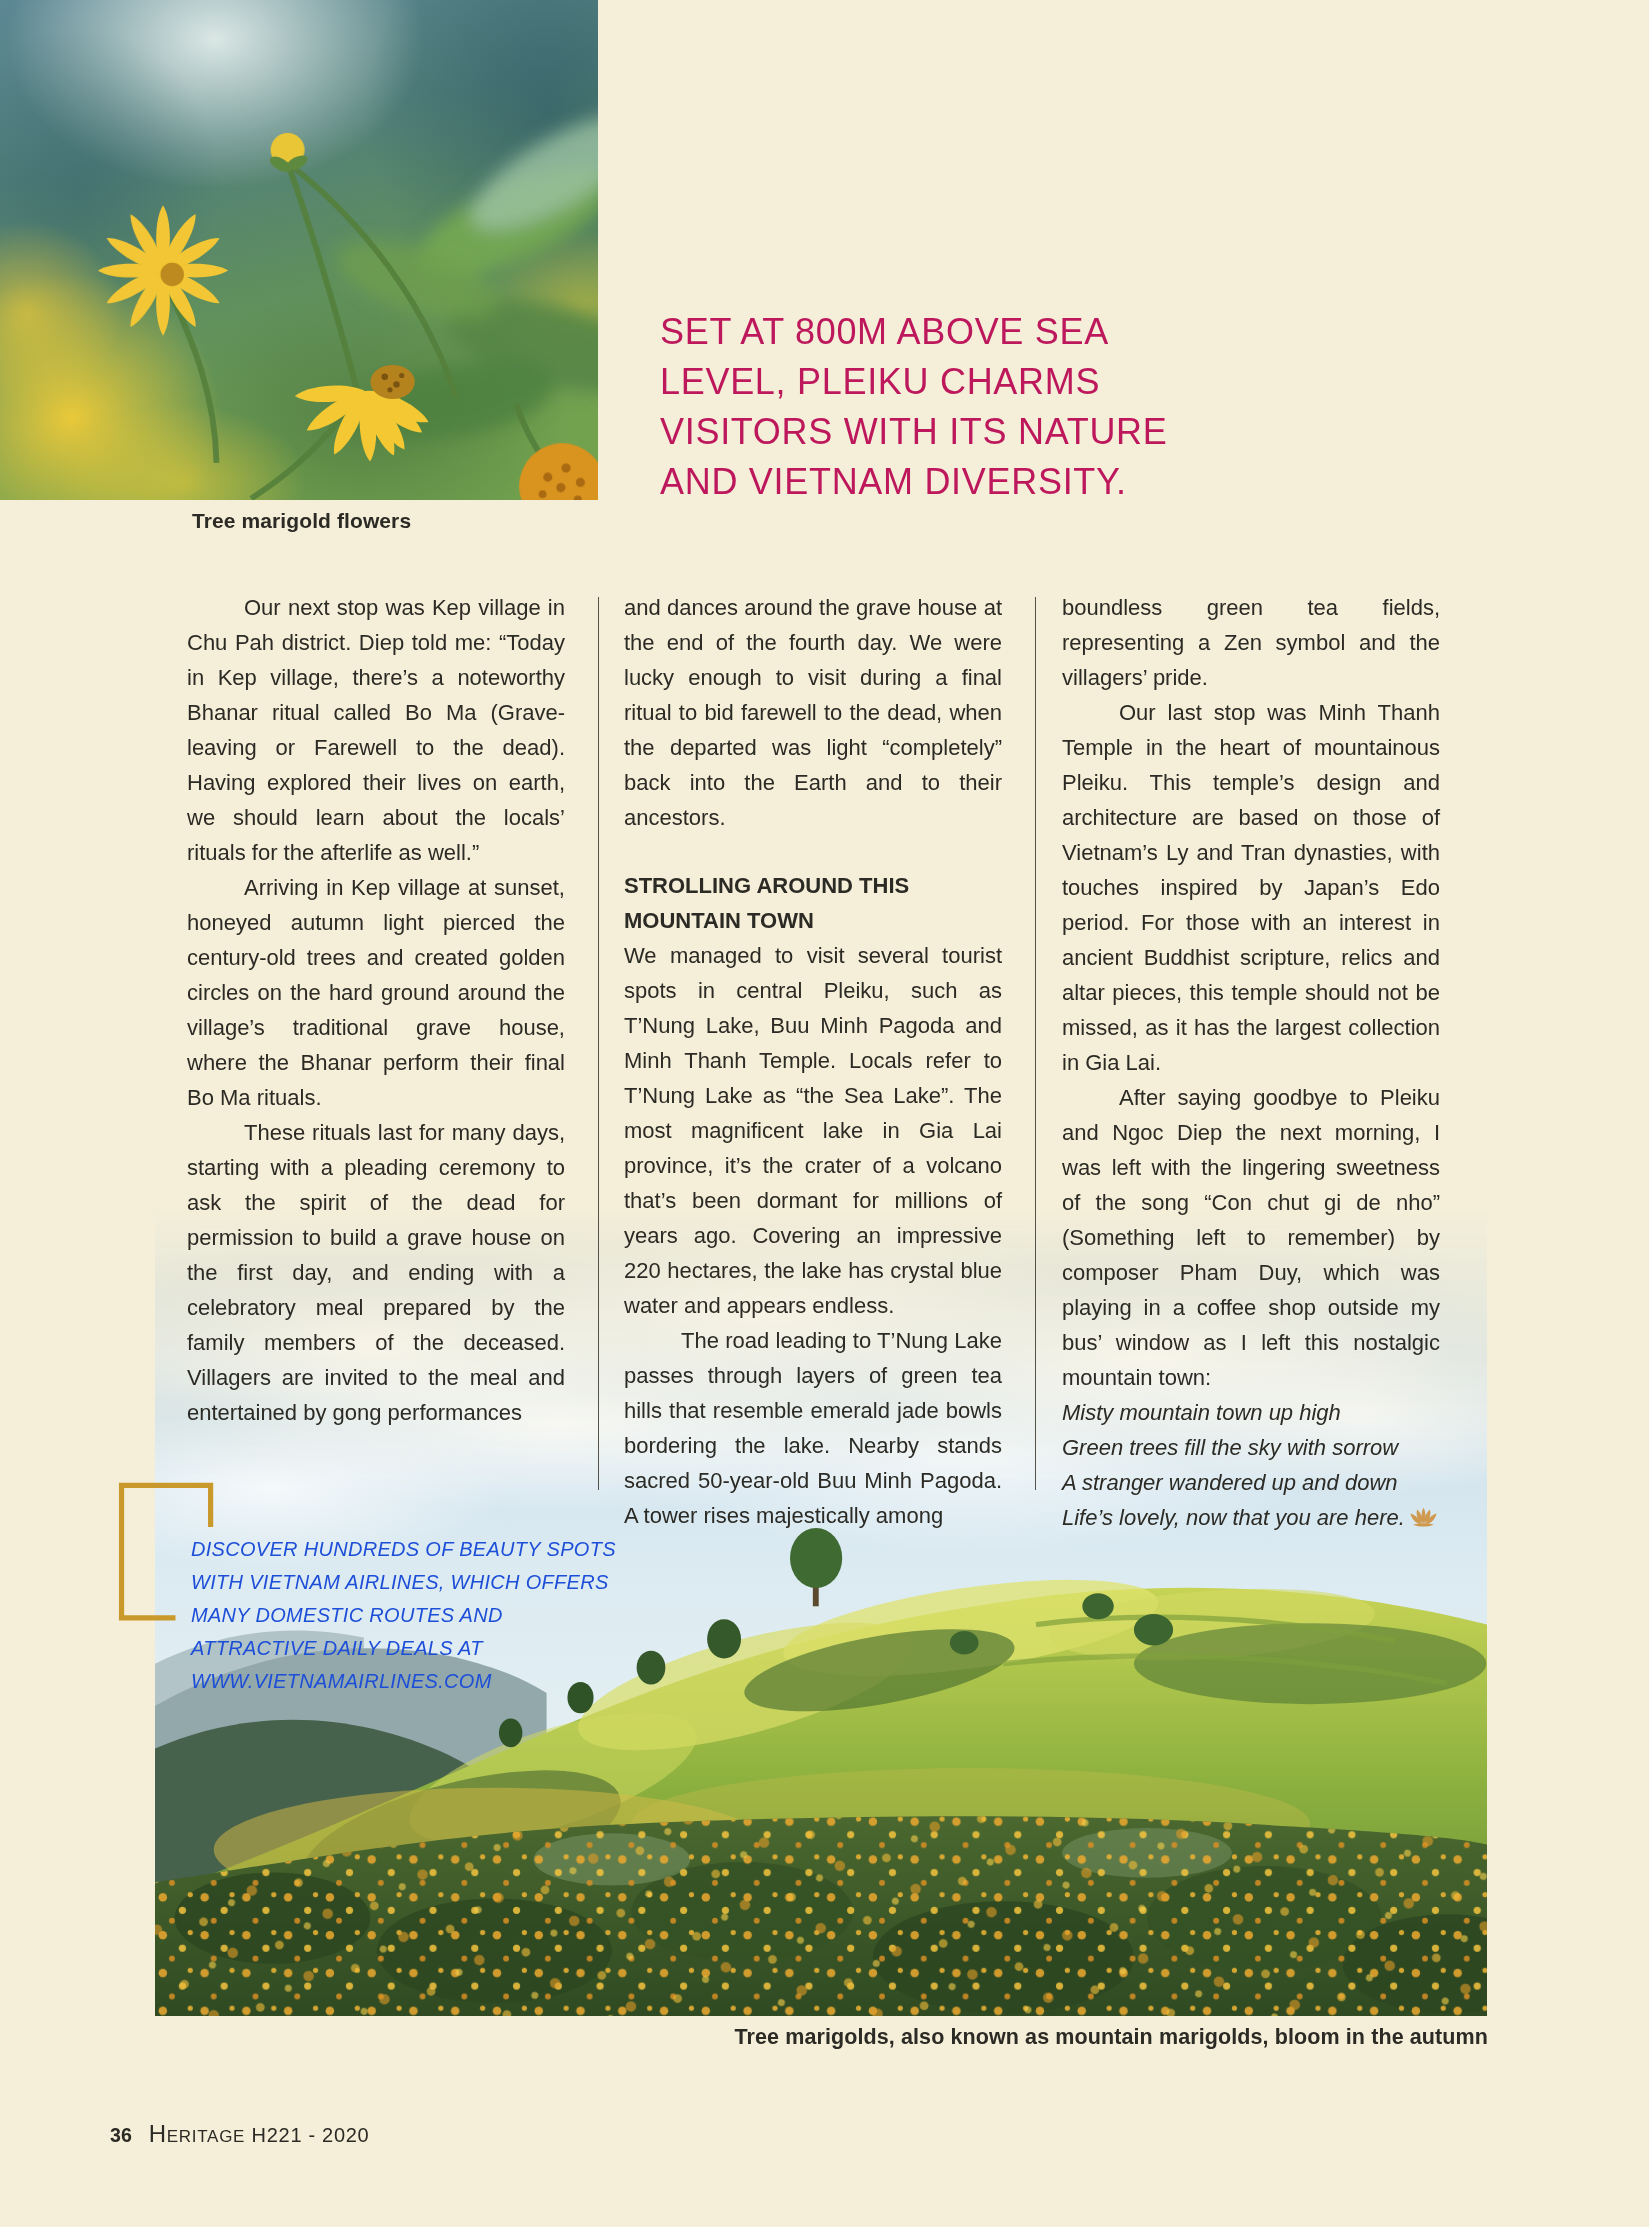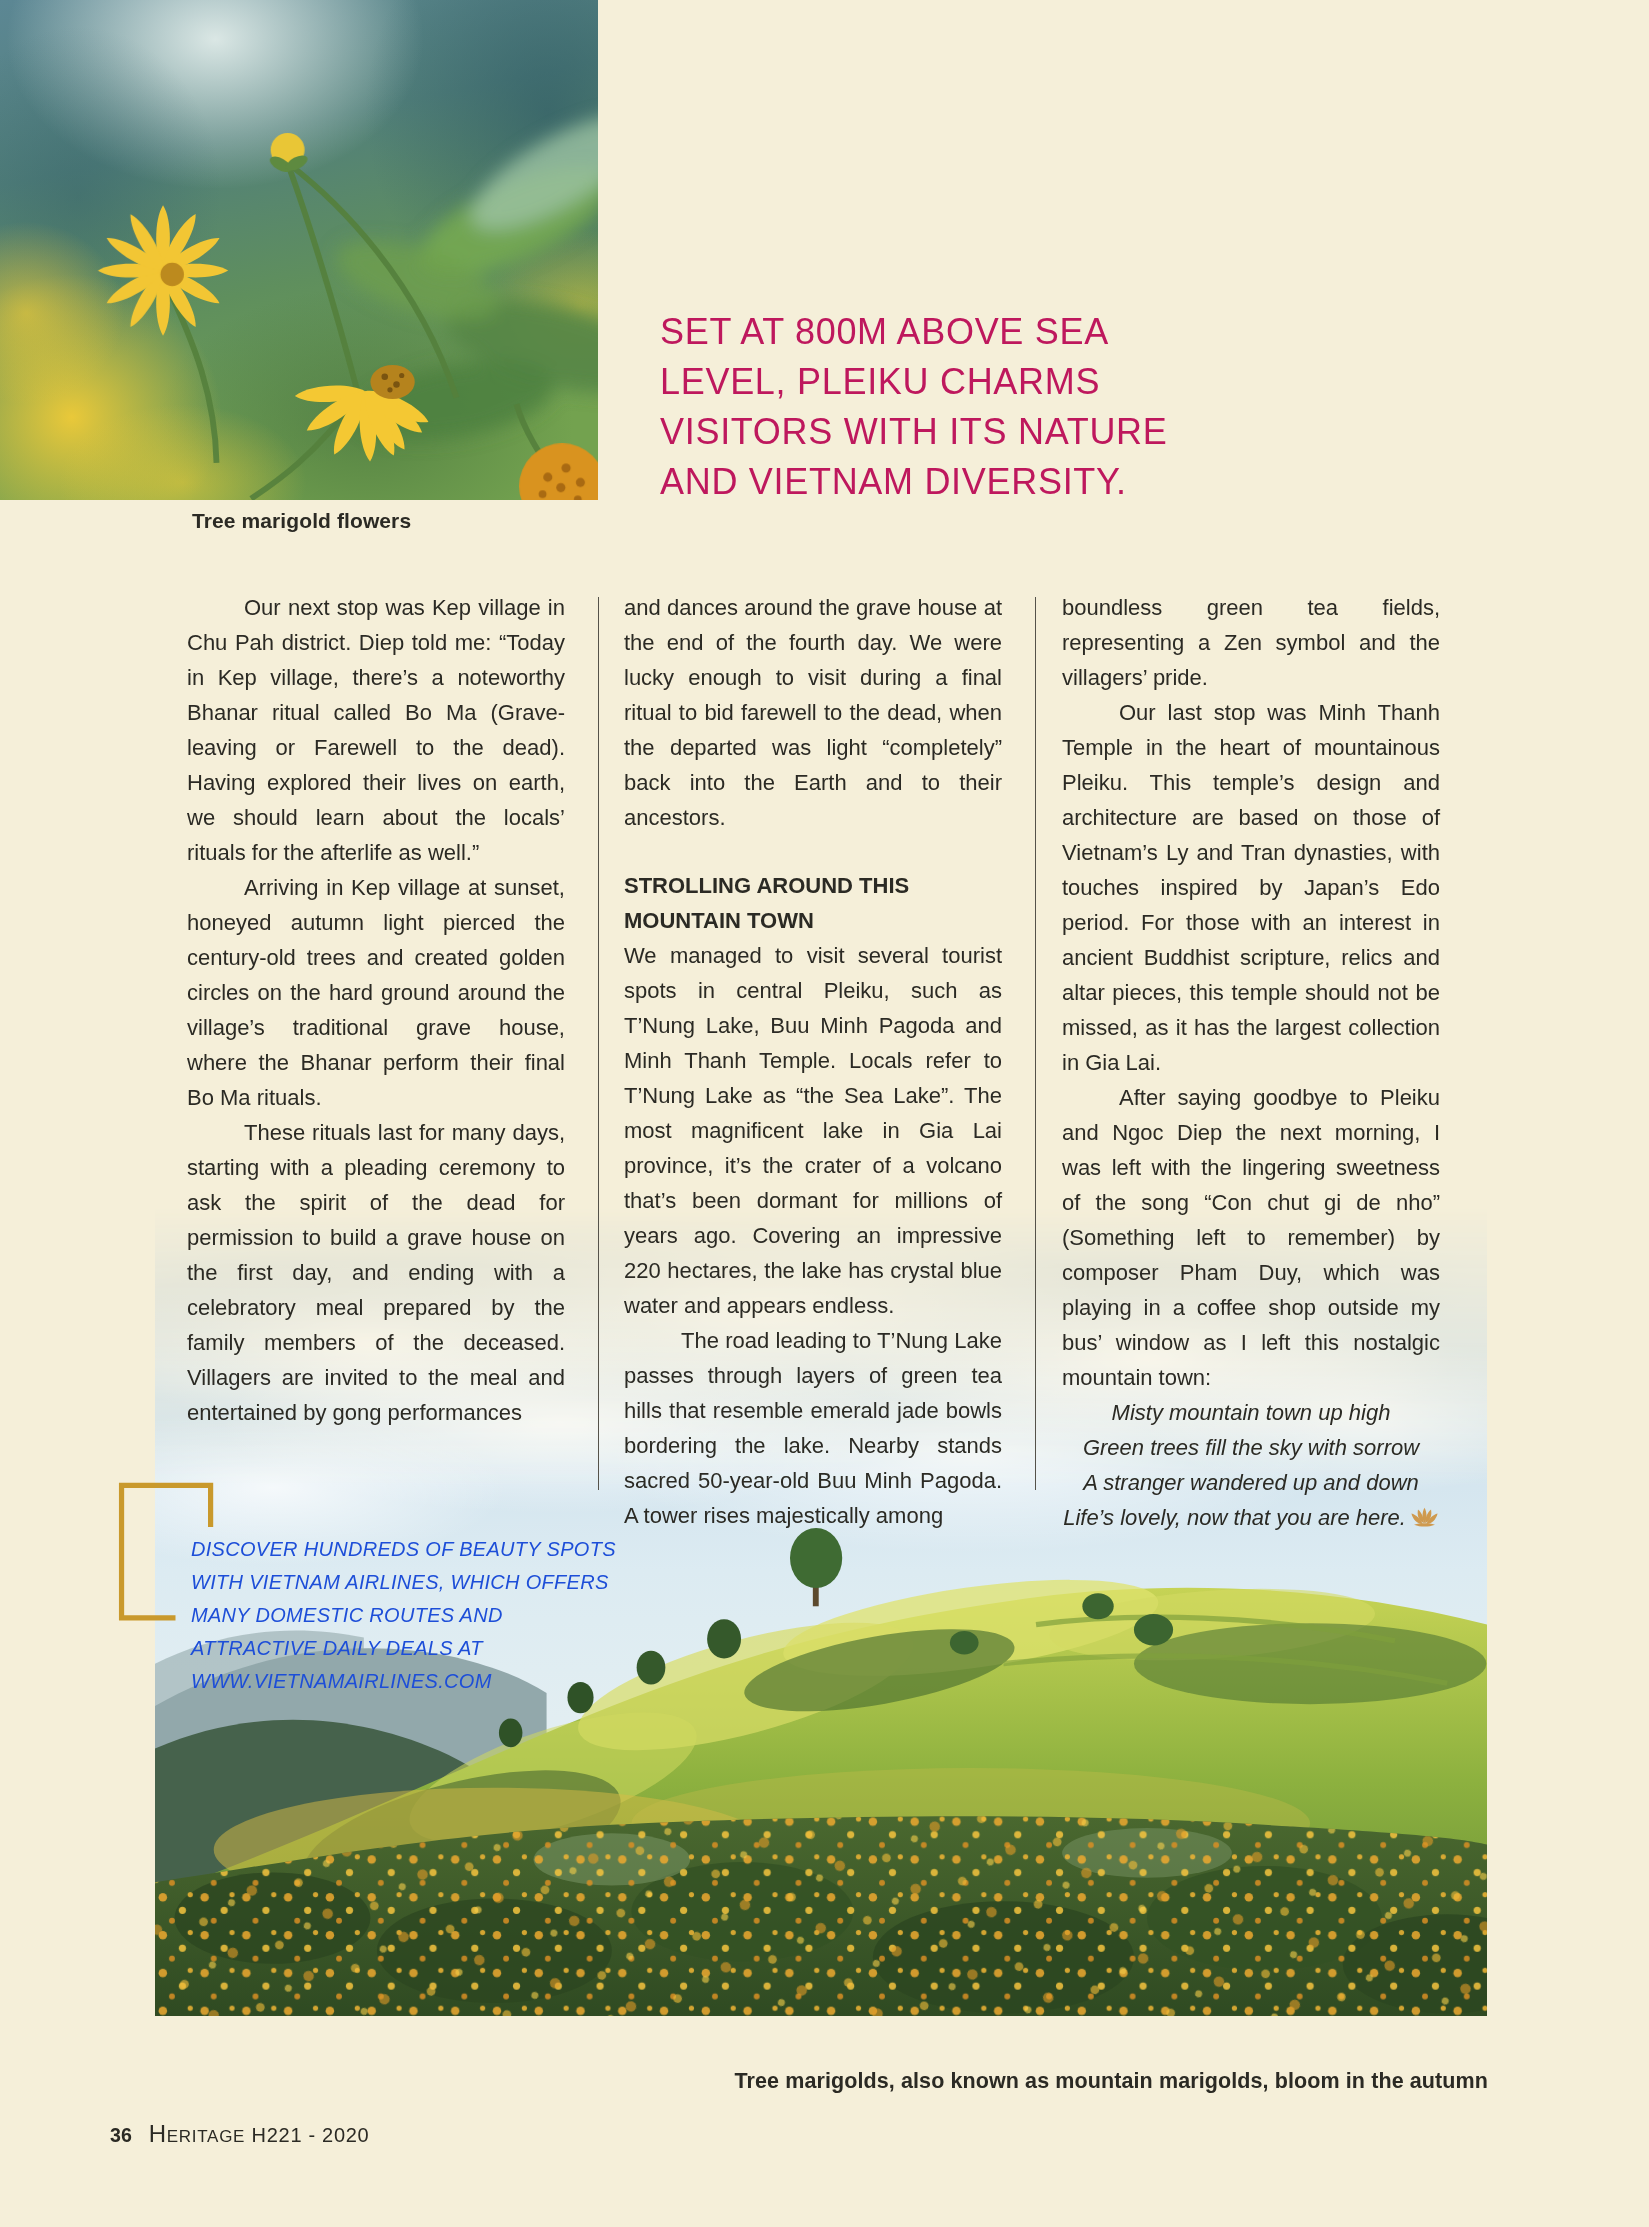--- a/index.html
+++ b/index.html
@@ -37,7 +37,7 @@
   .col p.ind{text-indent:57px;}
   .sec-heading{font-weight:700;text-align:left;}
   .sec-heading.first{margin-top:33px;}
-  .poem-line{font-style:italic;text-align:center;white-space:nowrap;}
+  .poem-line{font-style:italic;text-align:left;white-space:nowrap;}
   .lotus{display:inline-block;vertical-align:baseline;margin-left:3.9px;transform:translateY(2px);}
   
   .vrule{position:absolute;top:597px;width:1.3px;height:893px;background:#55524a;z-index:4;}

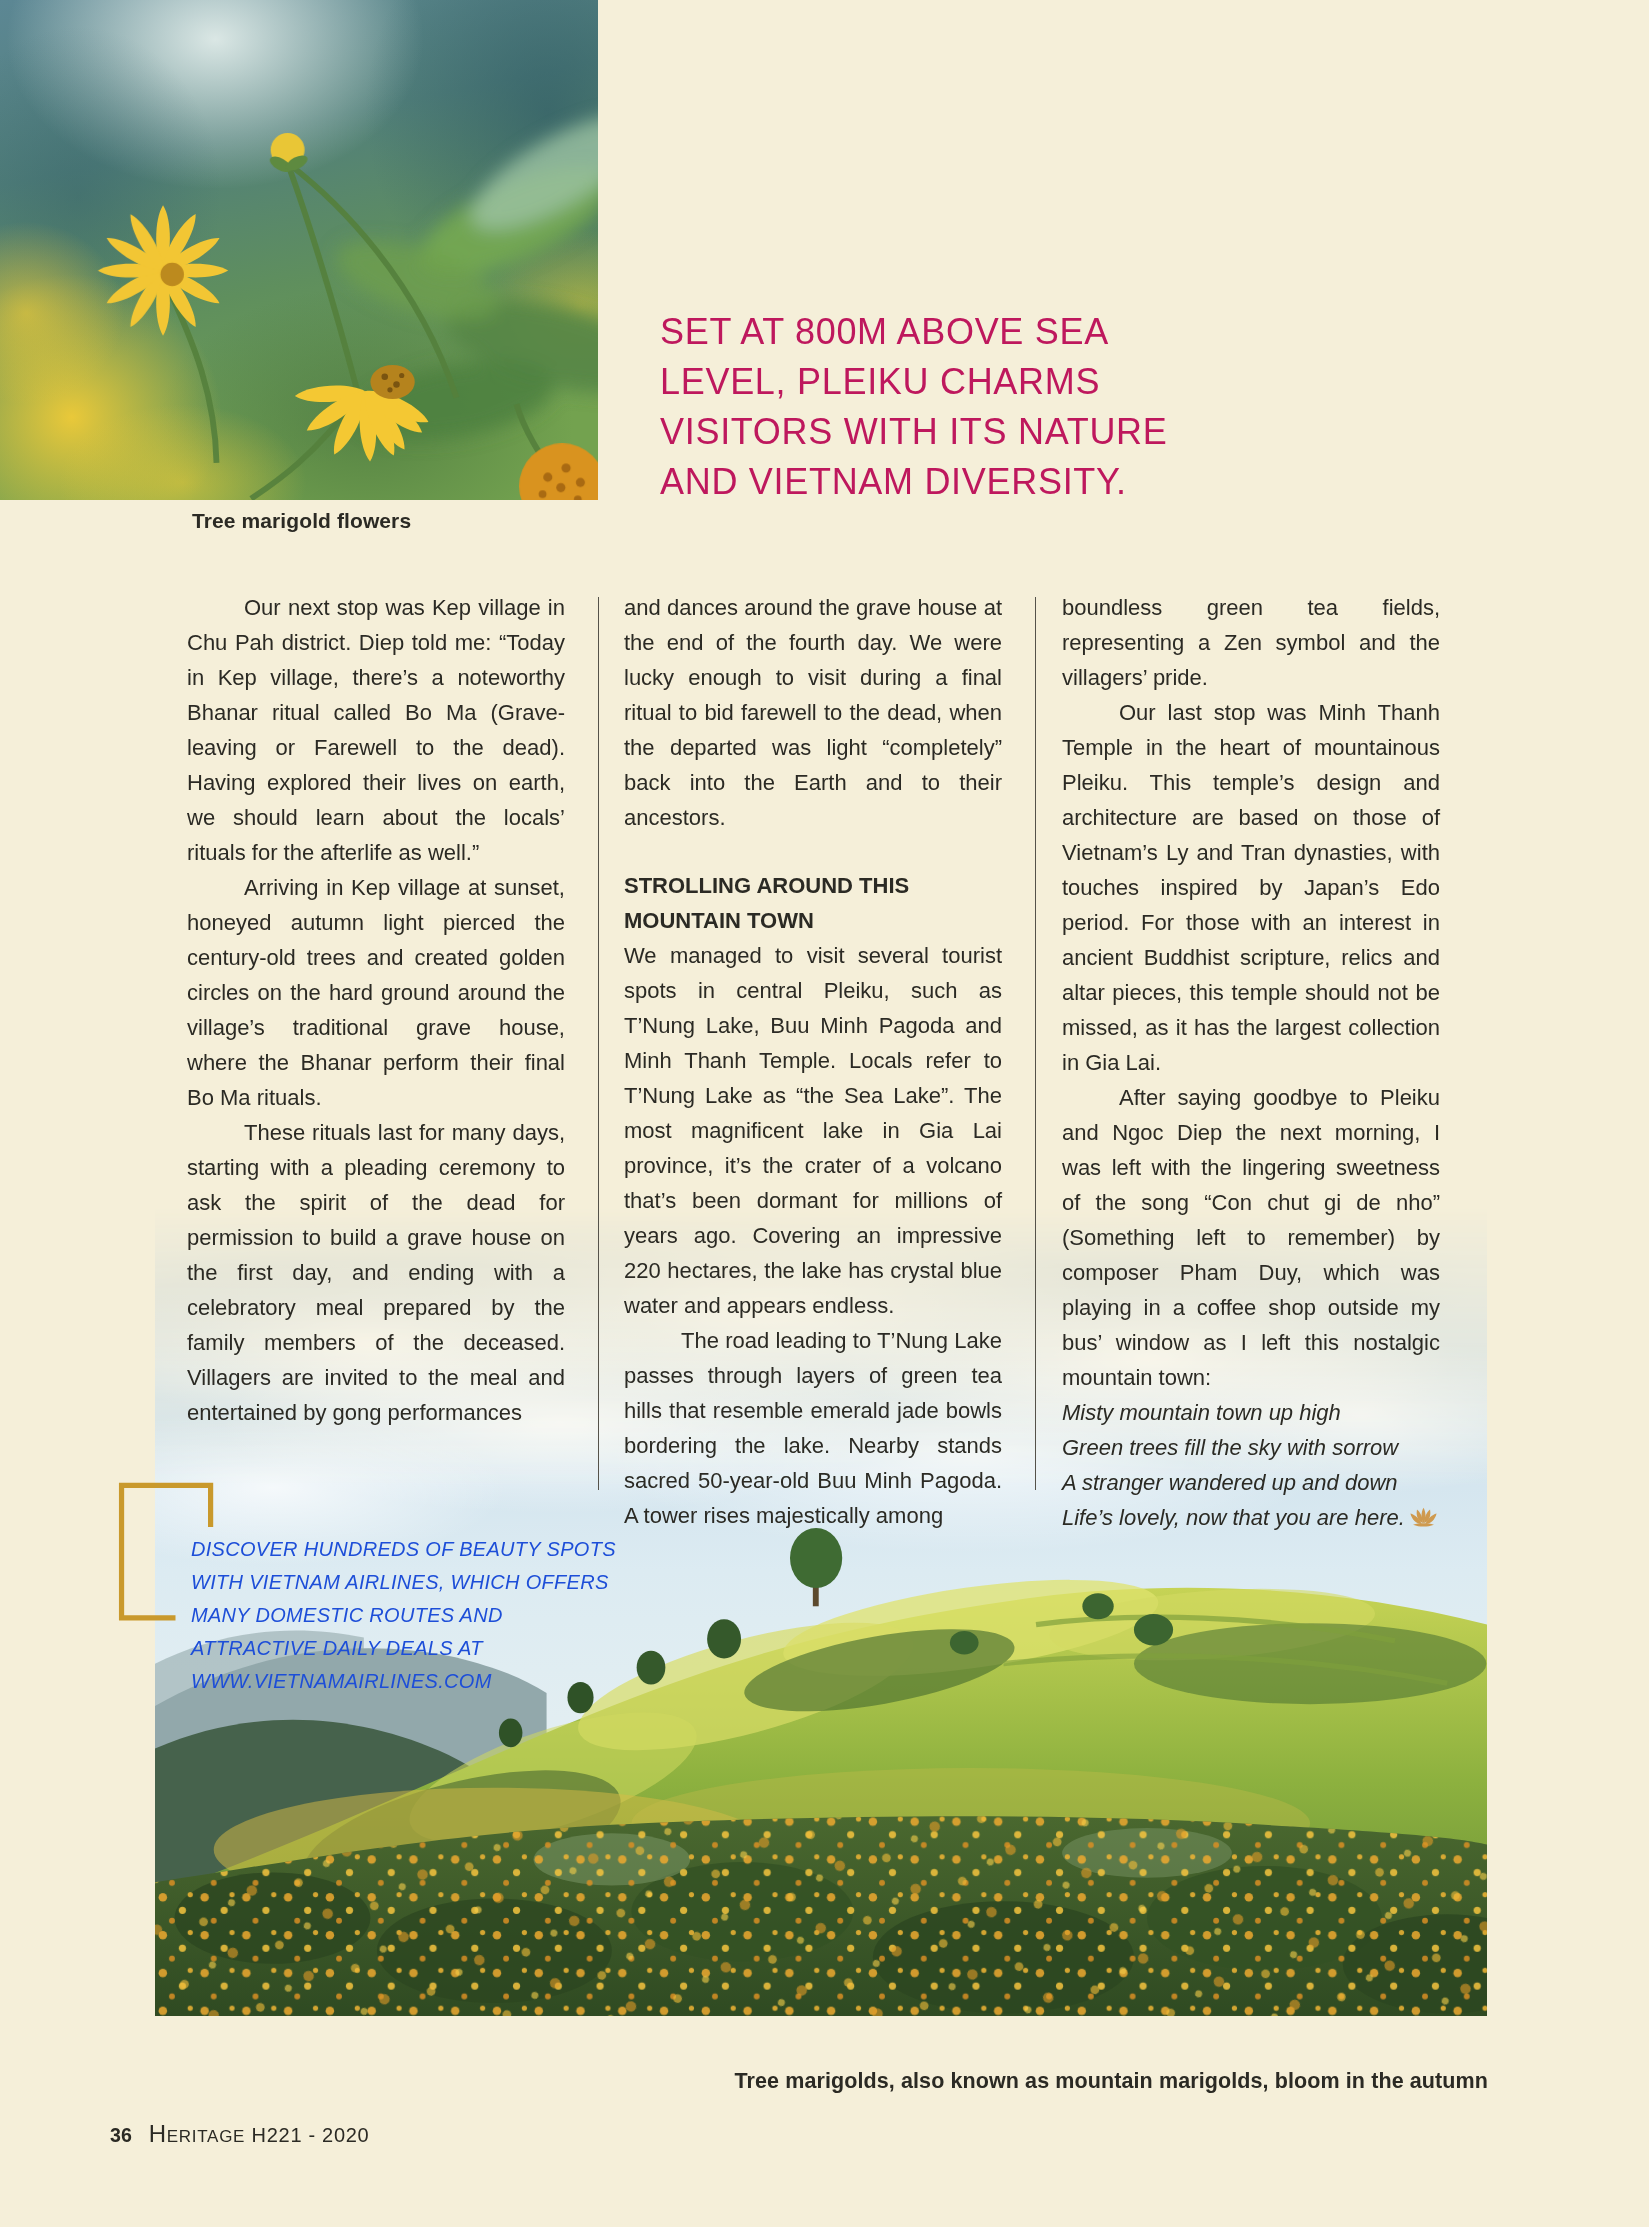--- a/index.html
+++ b/index.html
@@ -22,7 +22,7 @@
   .top-caption{position:absolute;left:192px;top:509px;z-index:5;
     font-size:21px;font-weight:700;letter-spacing:0.1px;}
   .bottom-caption{position:absolute;left:718px;top:2025px;width:770px;z-index:5;
-    font-size:21.5px;font-weight:700;text-align:right;letter-spacing:0.1px;margin-top:44px;}
+    font-size:21.5px;font-weight:700;text-align:right;letter-spacing:0.1px;}
   
   .pull-quote{position:absolute;left:660px;top:307px;z-index:5;}
   .pull-quote div{

